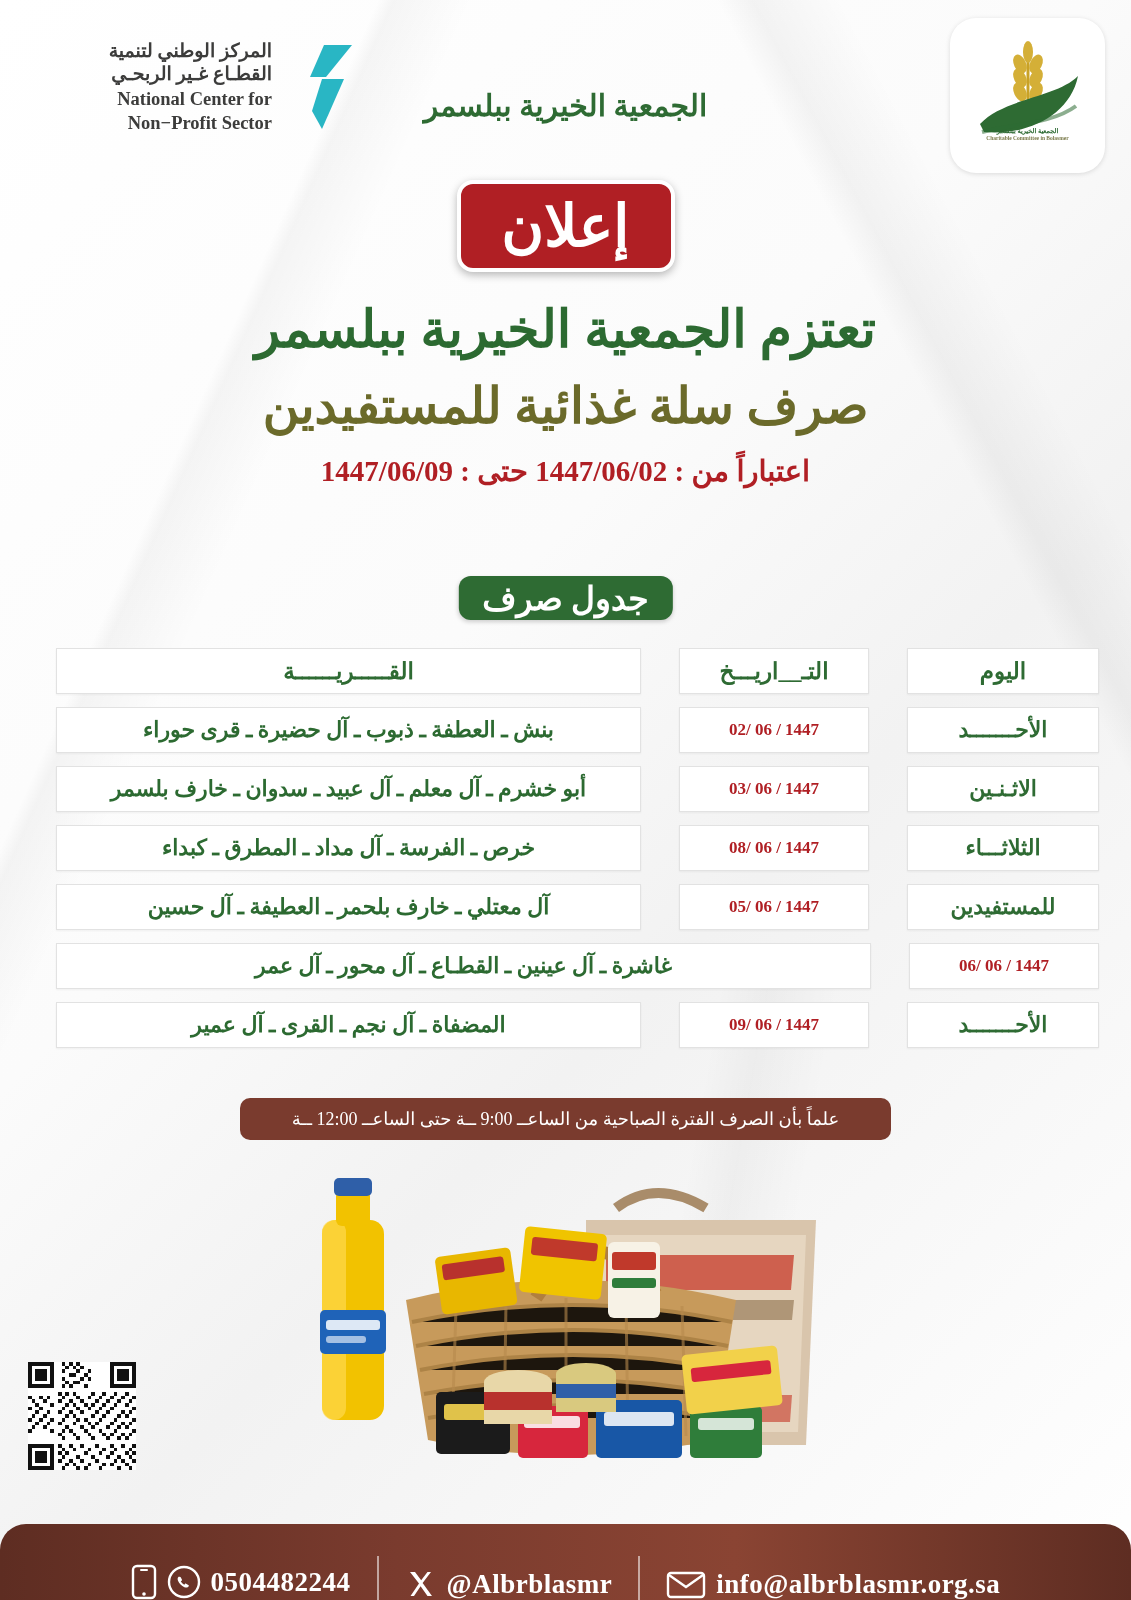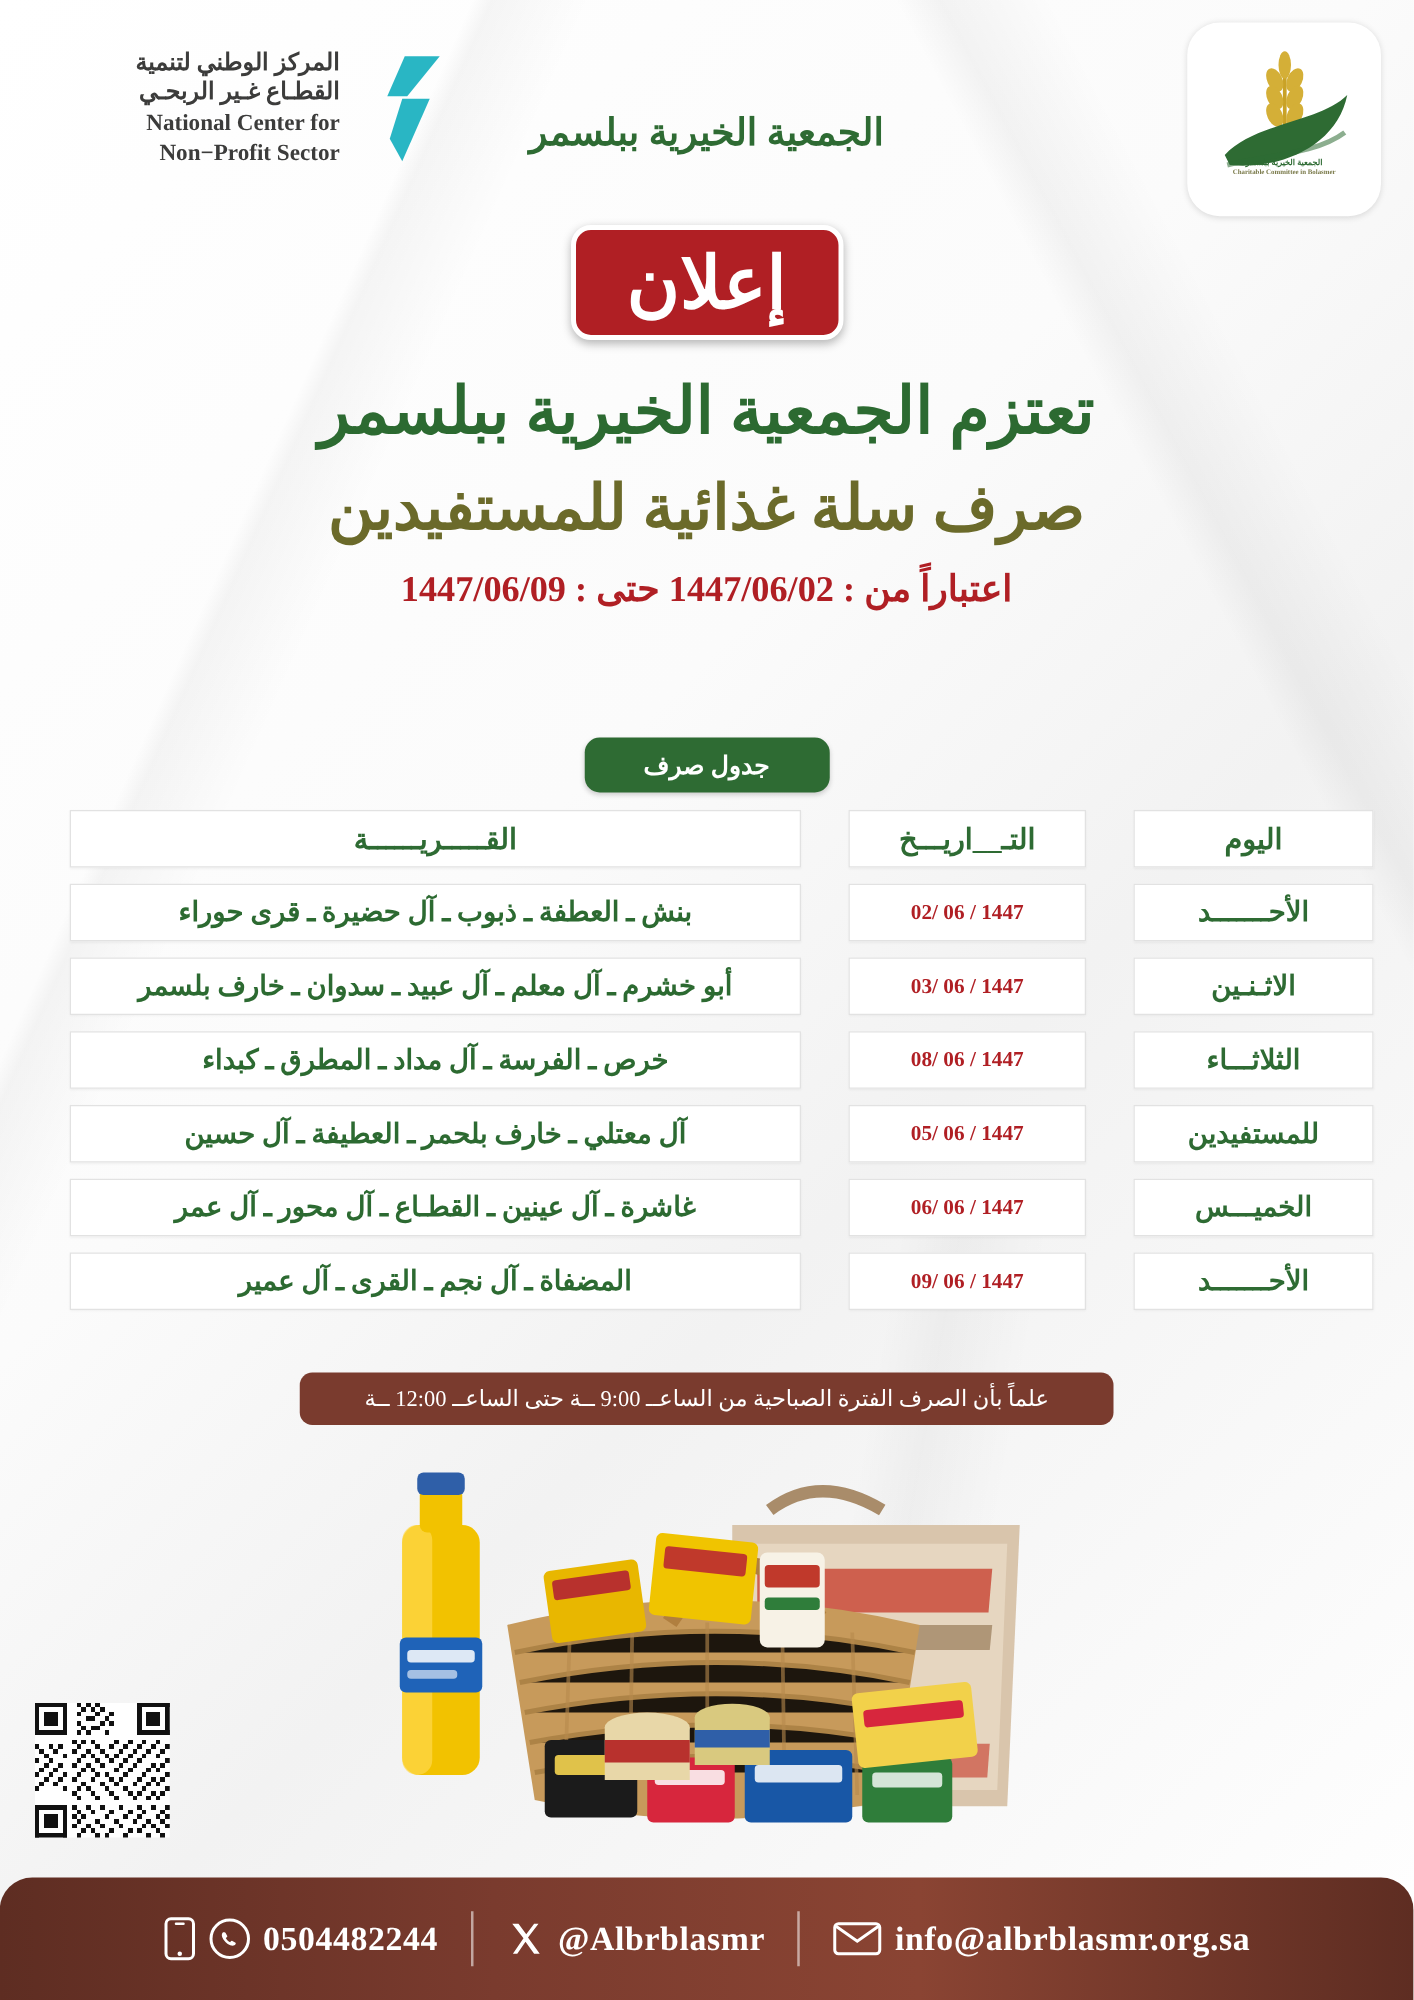--- a/index.html
+++ b/index.html
@@ -137,14 +137,14 @@
   
   .sched-pill {
     position: absolute;
-    top: 590px; left: 50%;
+    top: 576px; left: 50%;
     transform: translateX(-50%);
     min-width: 196px; height: 44px;
     padding: 0 24px;
     background: #2e6b33;
     border-radius: 12px;
     color: #ffffff;
-    font-size: 20px; font-weight: bold;
+    font-size: 33px; font-weight: bold;
     display: flex; align-items: center; justify-content: center;
     box-shadow: 0 2px 4px rgba(0,0,0,0.18);
   }

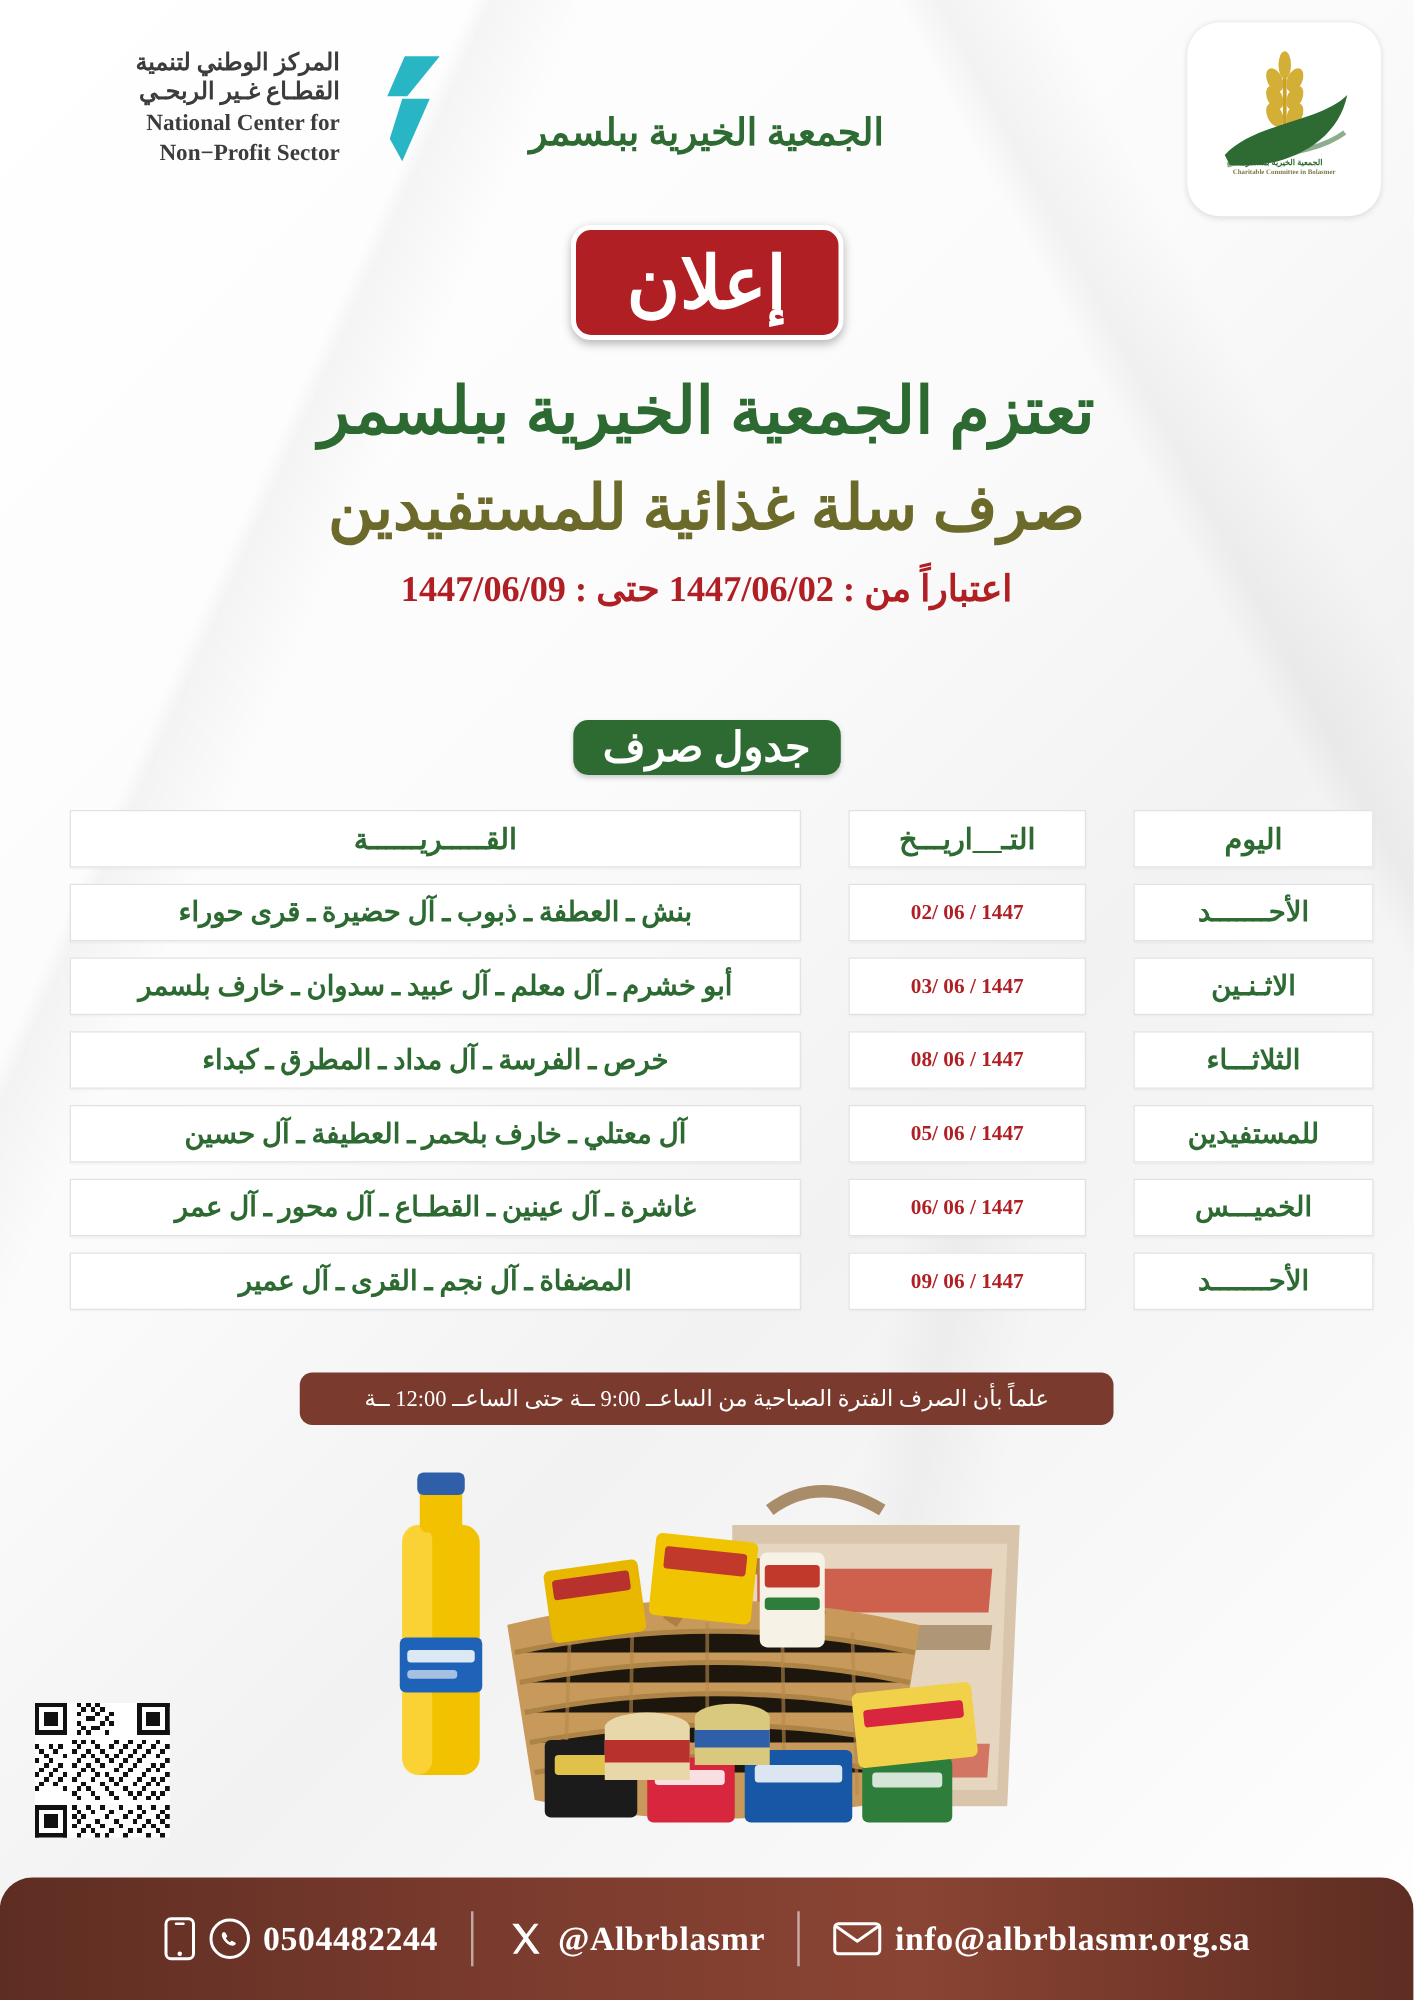--- a/index.html
+++ b/index.html
@@ -320,7 +320,6 @@
       <div class="cell c-village">آل معتلي ـ خارف بلحمر ـ العطيفة ـ آل حسين</div>
     </div>
     <div class="row">
-      <div class="cell c-day">الخميـــس</div>
       <div class="cell c-date">1447 / 06 /06</div>
       <div class="cell c-village">غاشرة ـ آل عينين ـ القطـاع ـ آل محور ـ آل عمر</div>
     </div>

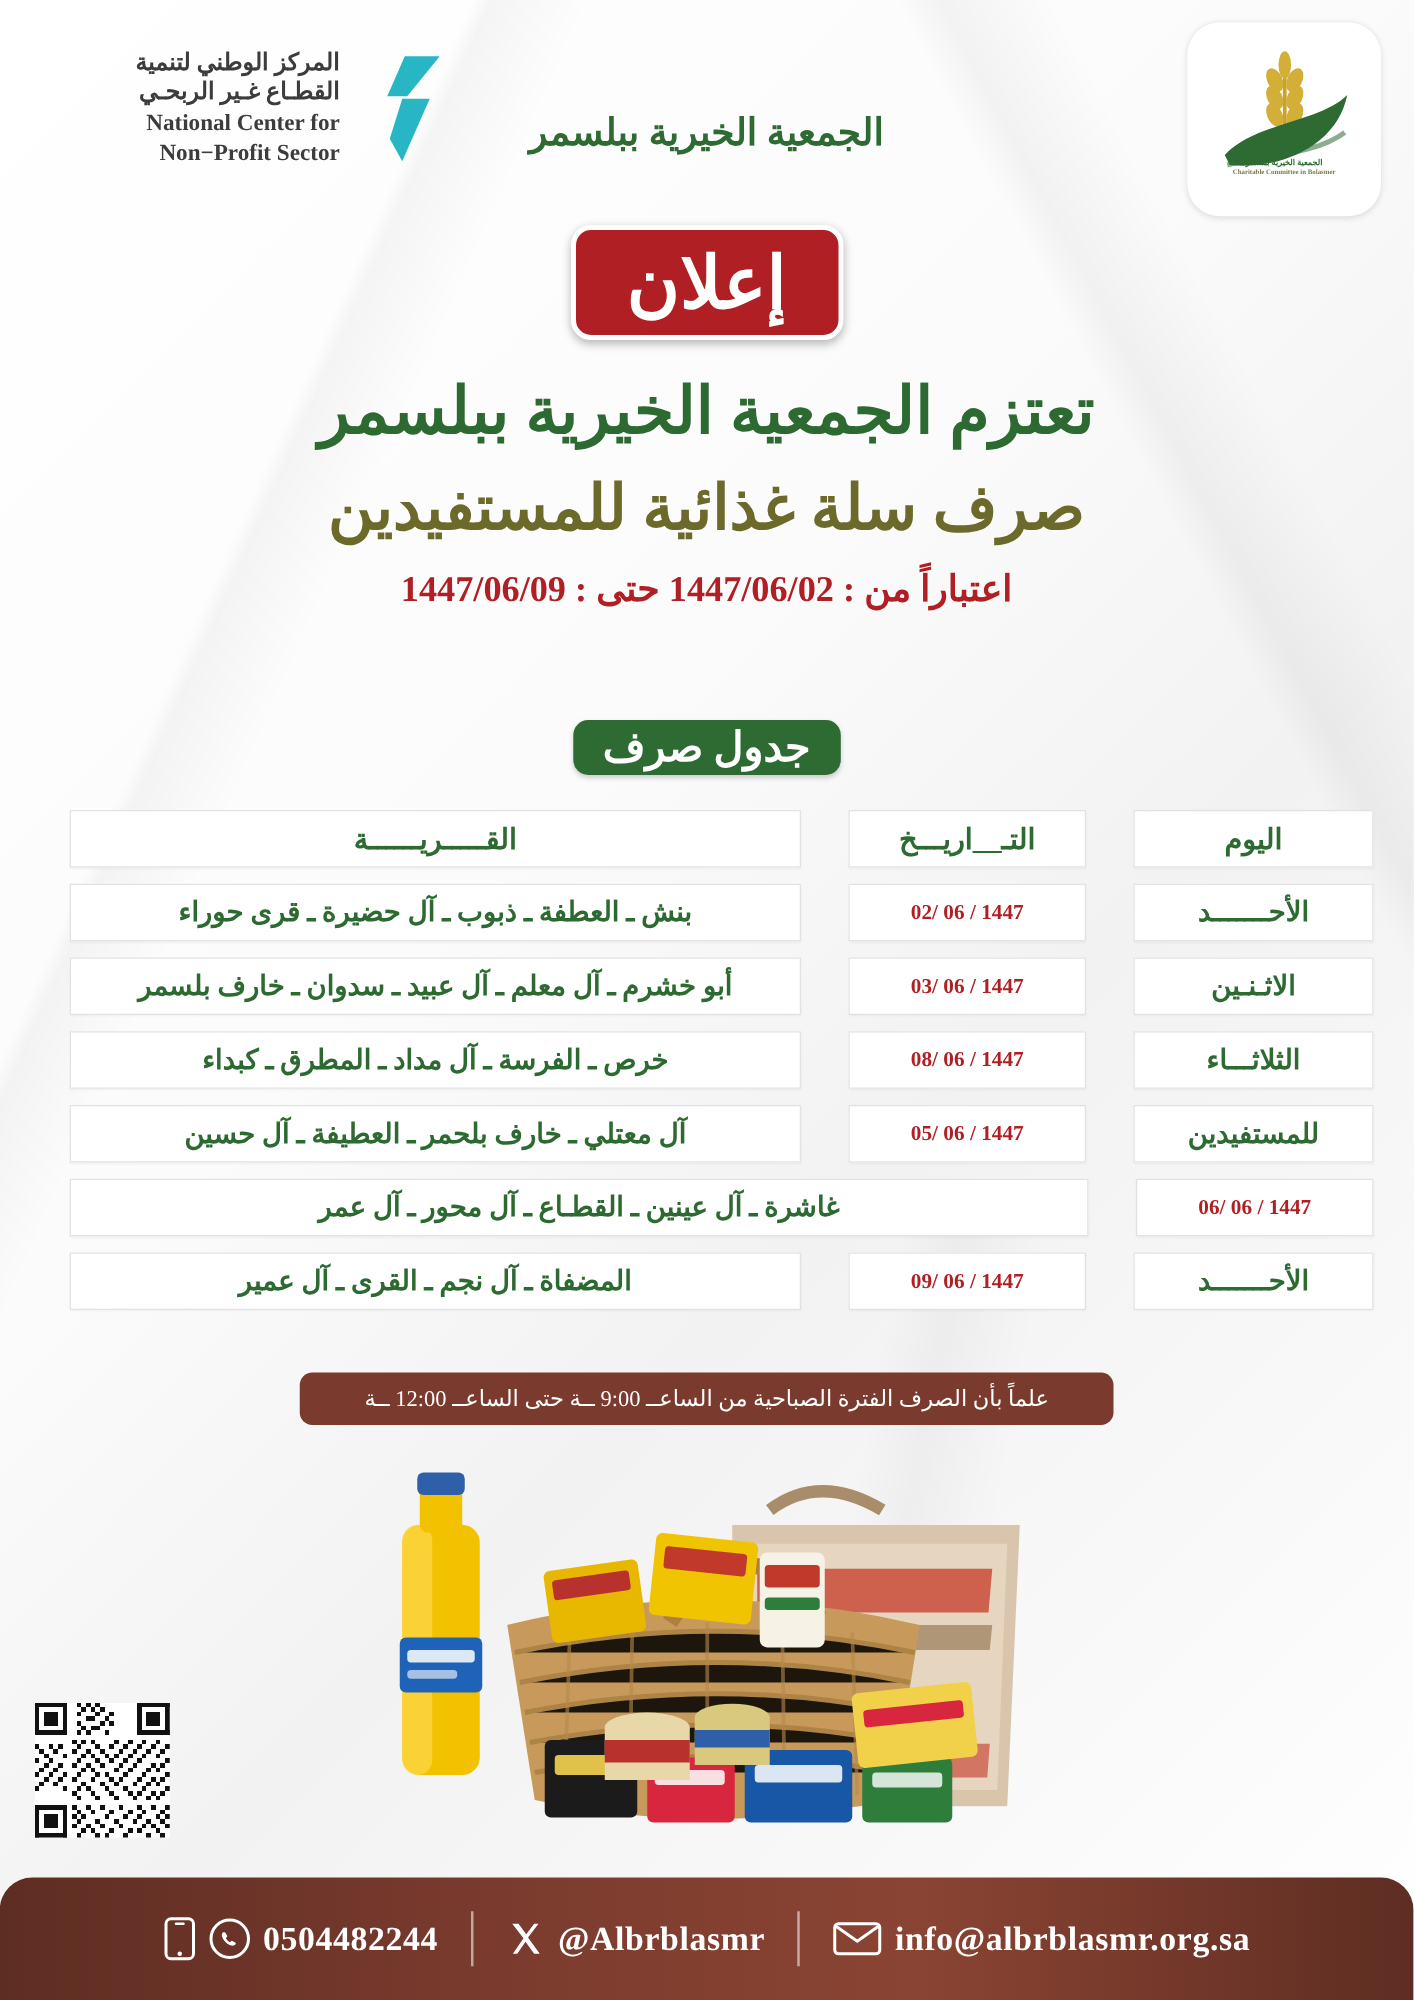--- a/index.html
+++ b/index.html
@@ -213,11 +213,11 @@
   .footer {
     position: absolute;
     left: 0; right: 0; bottom: 0;
-    height: 98px;
+    height: 76px;
     background: linear-gradient(90deg, #5e2d22 0%, #7a3b2e 35%, #8a4433 65%, #5e2d22 100%);
     border-top-left-radius: 26px;
     border-top-right-radius: 26px;
-    display: flex; align-items: center; justify-content: center;
+    display: flex; align-items: flex-end; justify-content: center;
     gap: 26px;
     direction: ltr;
     color: #ffffff;

